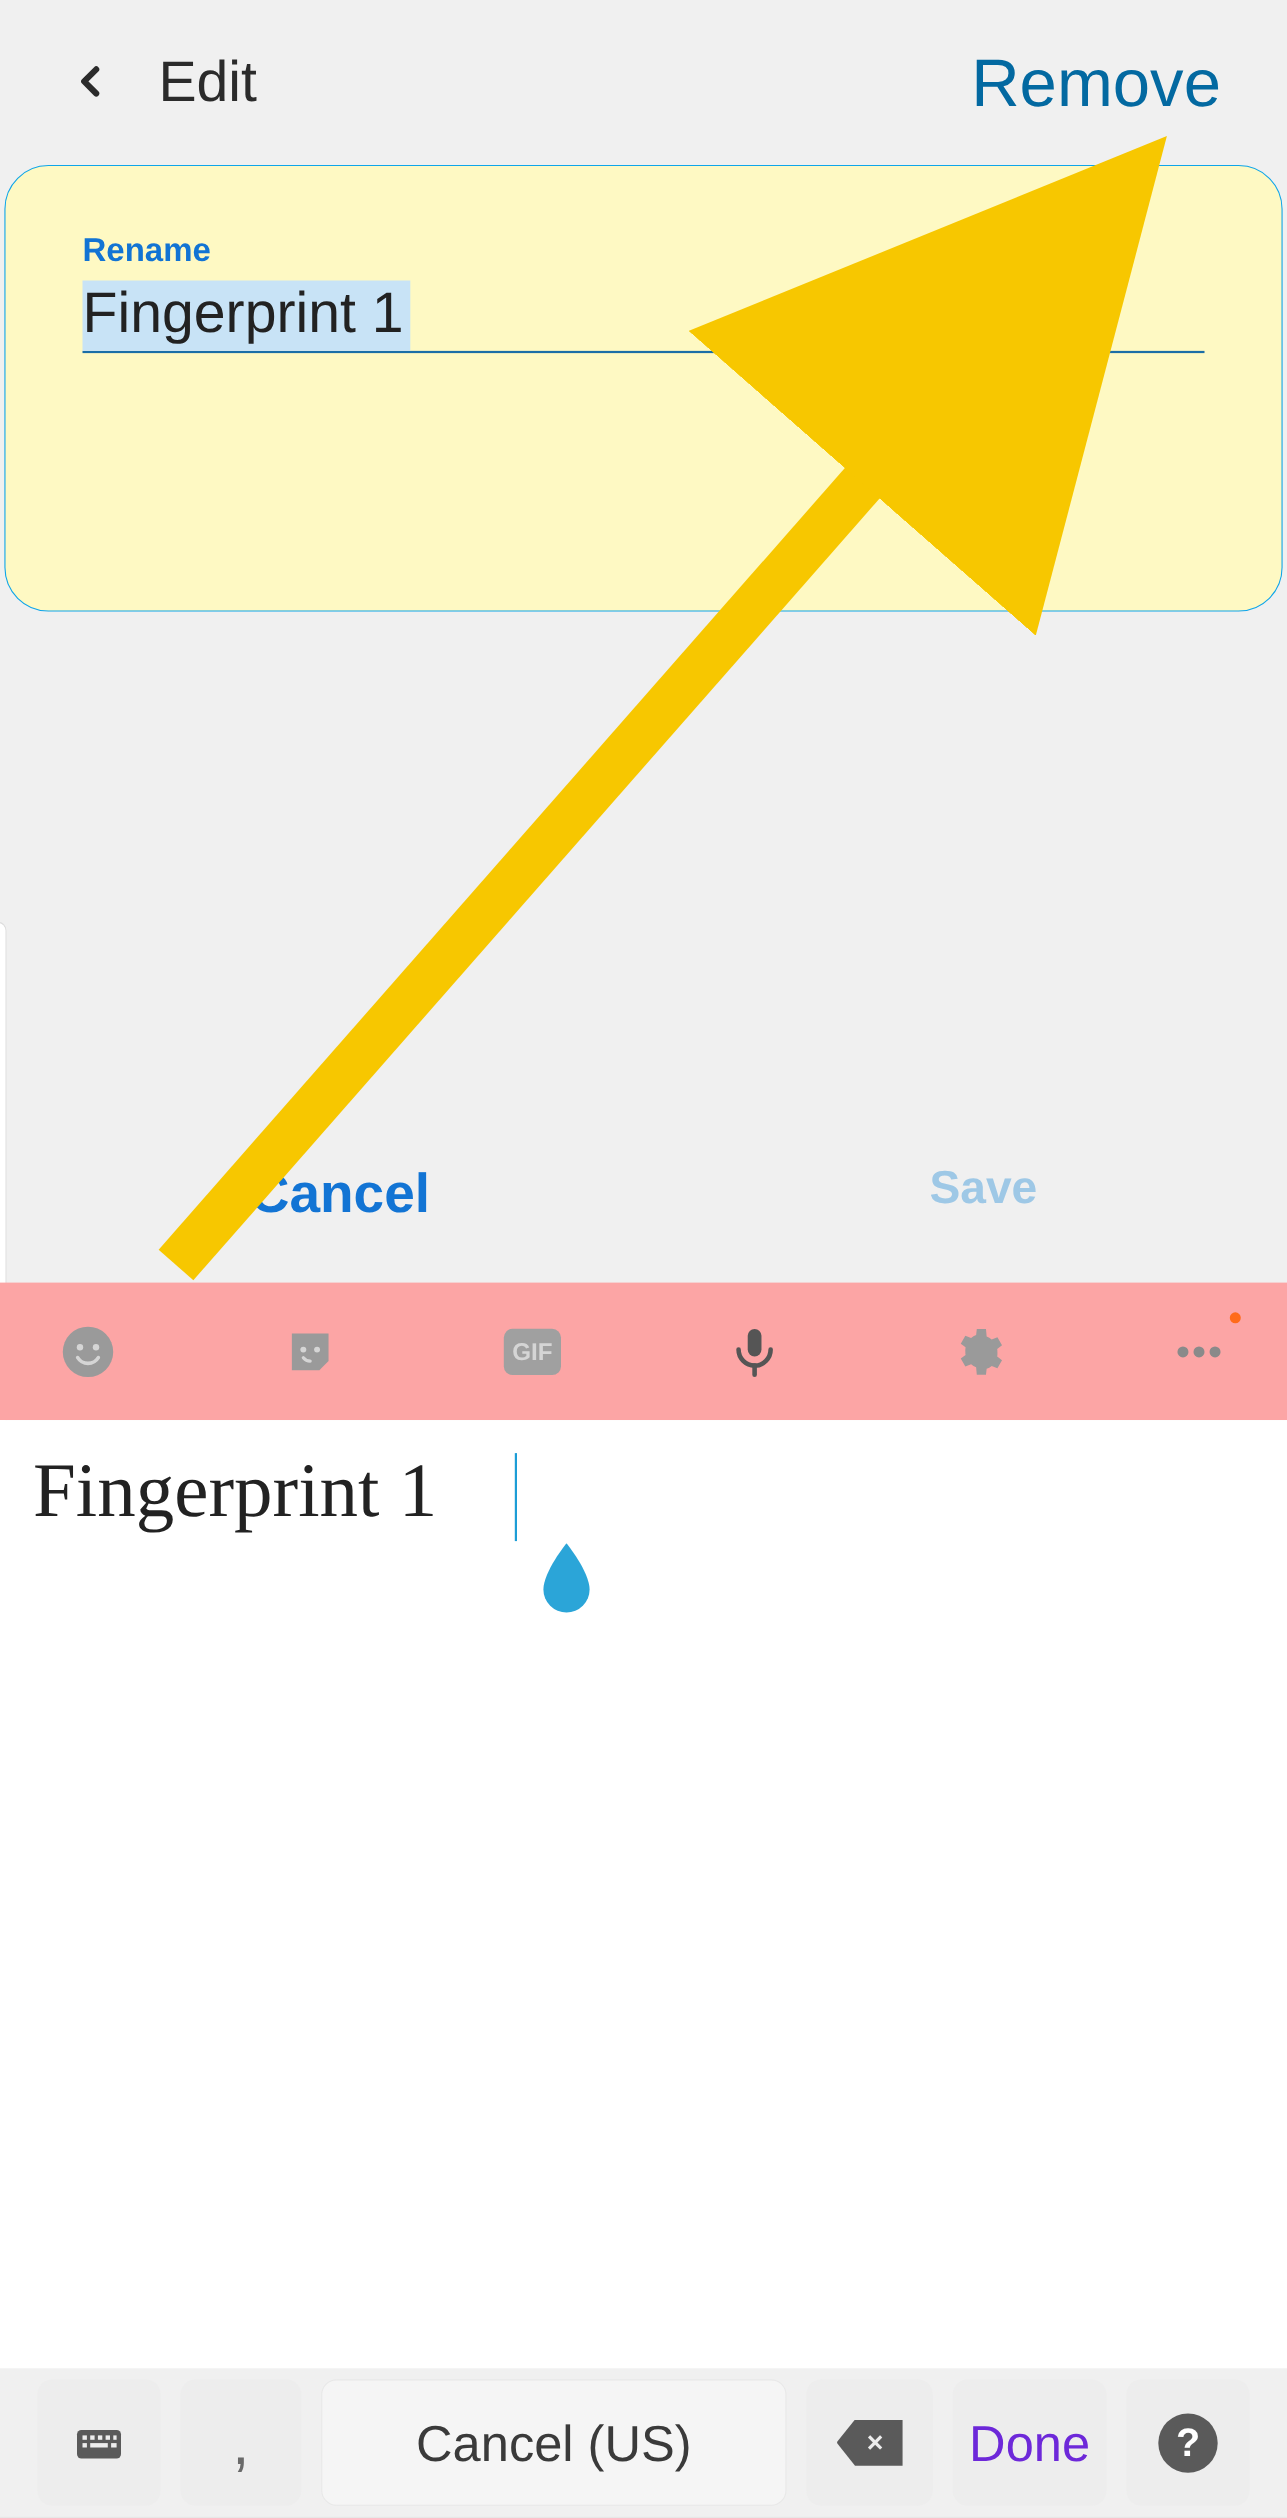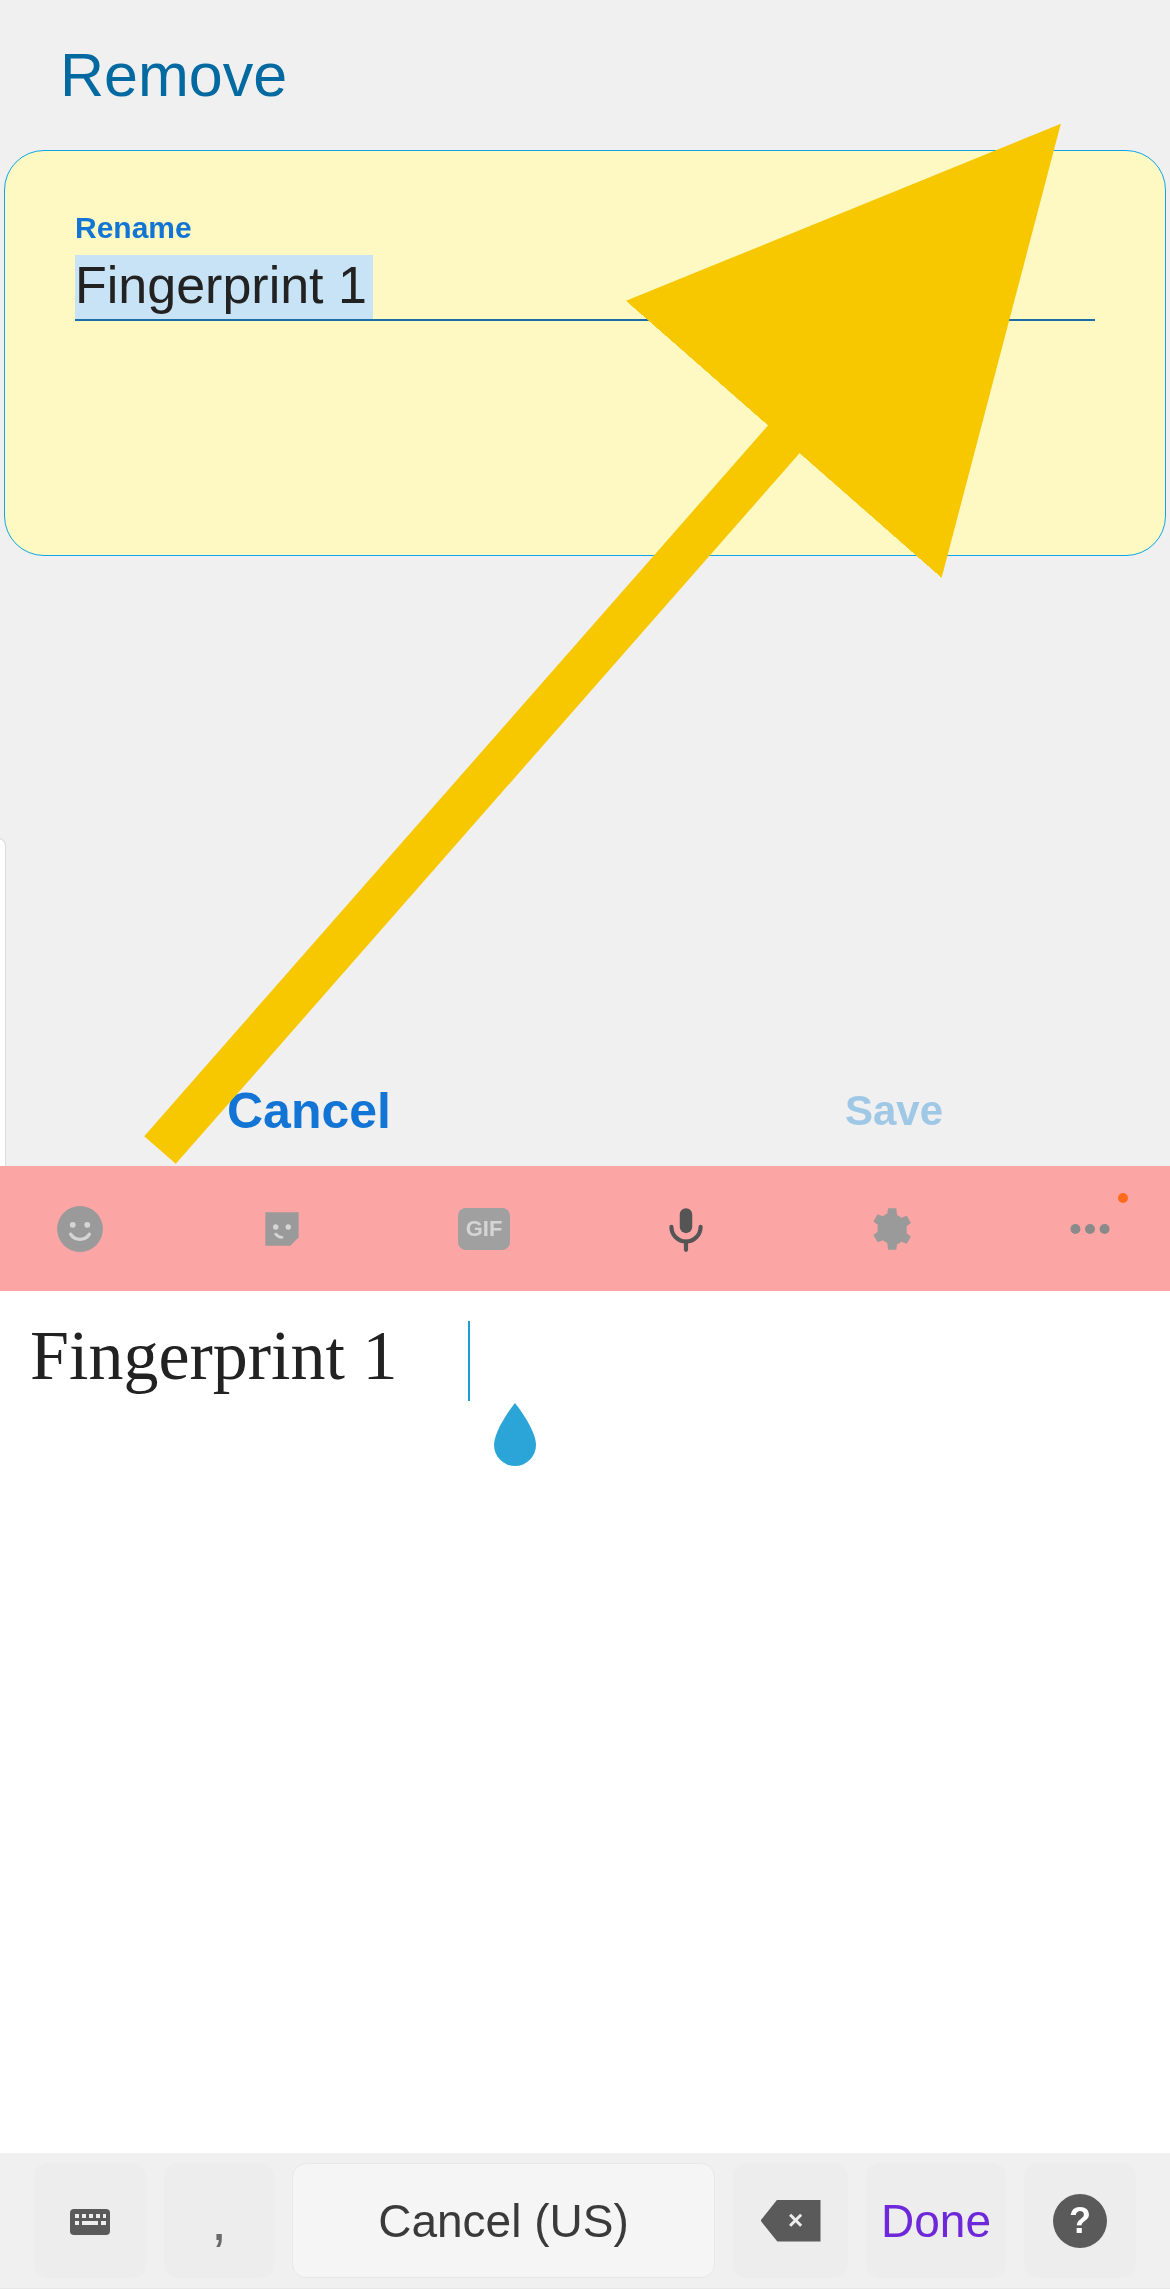--- a/index.html
+++ b/index.html
@@ -62,6 +62,14 @@
 <div class="side-tab"></div>
 
 <div class="hdr">
+  <div class="hdr-left">
+    <div class="back-ic">
+      <svg viewBox="0 0 24 24" width="44" height="44" fill="none" stroke="#2b2b2b" stroke-width="3" stroke-linecap="round" stroke-linejoin="round">
+          <polyline points="15 18 9 12 15 6"></polyline>
+        </svg>
+    </div>
+    <div class="hdr-title">Edit</div>
+  </div>
   <div class="hdr-remove">Remove</div>
 </div>
 

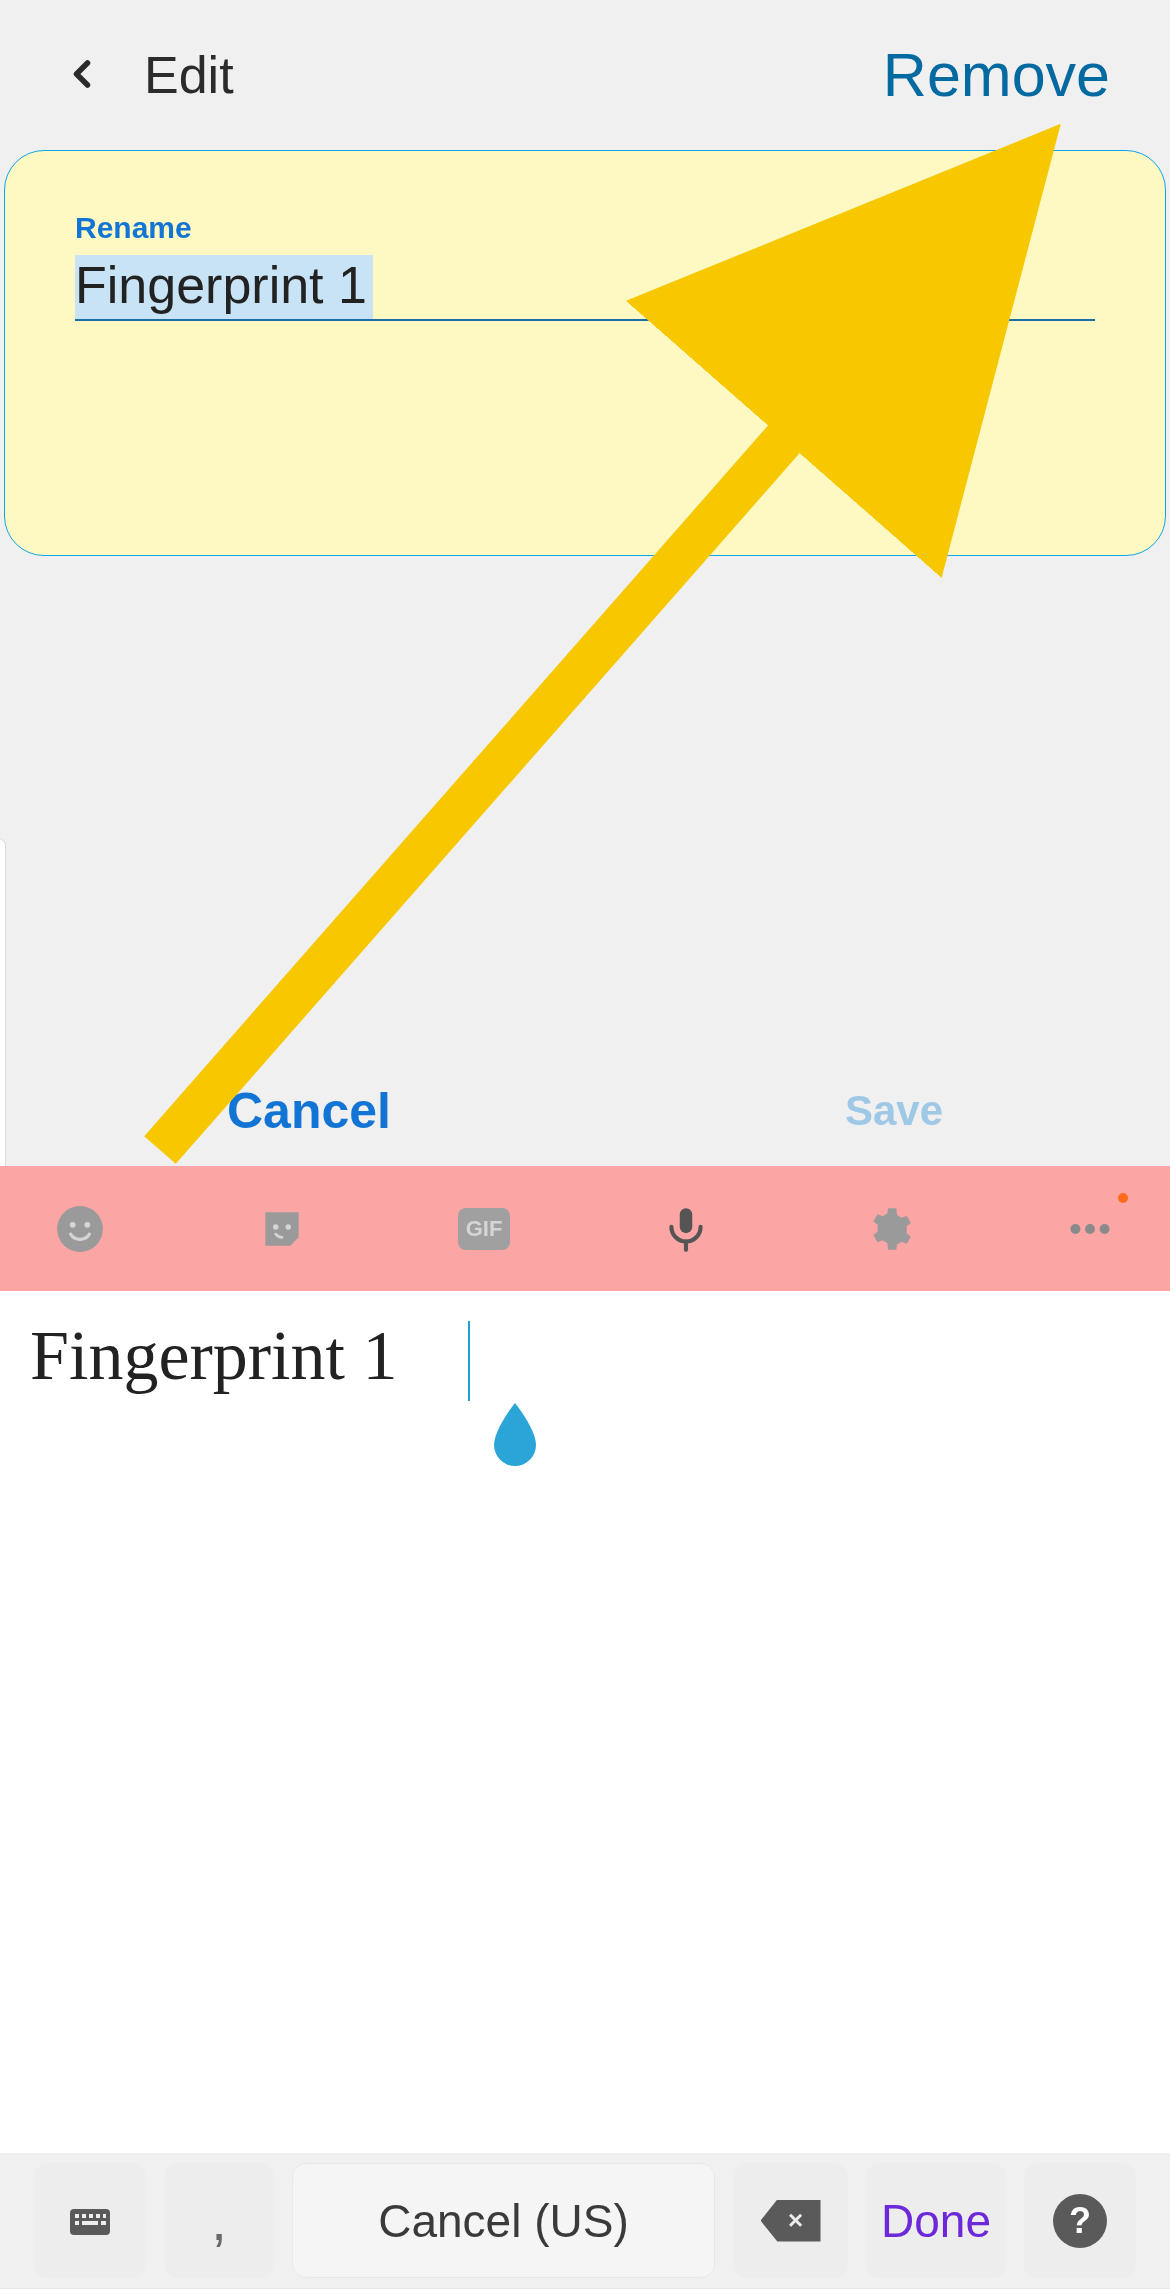--- a/index.html
+++ b/index.html
@@ -19,7 +19,7 @@
   .card-field-txt{font-size:52px;color:#222;background:#c8e3f6;padding:0 6px 4px 0}
 
   
-  .acts{display:flex;justify-content:space-around;align-items:center;height:110px;margin-top:500px}
+  .acts{display:flex;justify-content:space-around;height:110px;margin-top:500px}
   .act-cancel{color:#1274d4;font-size:50px;font-weight:600}
   .act-save{color:#9ec8e6;font-size:42px;font-weight:600}
 

